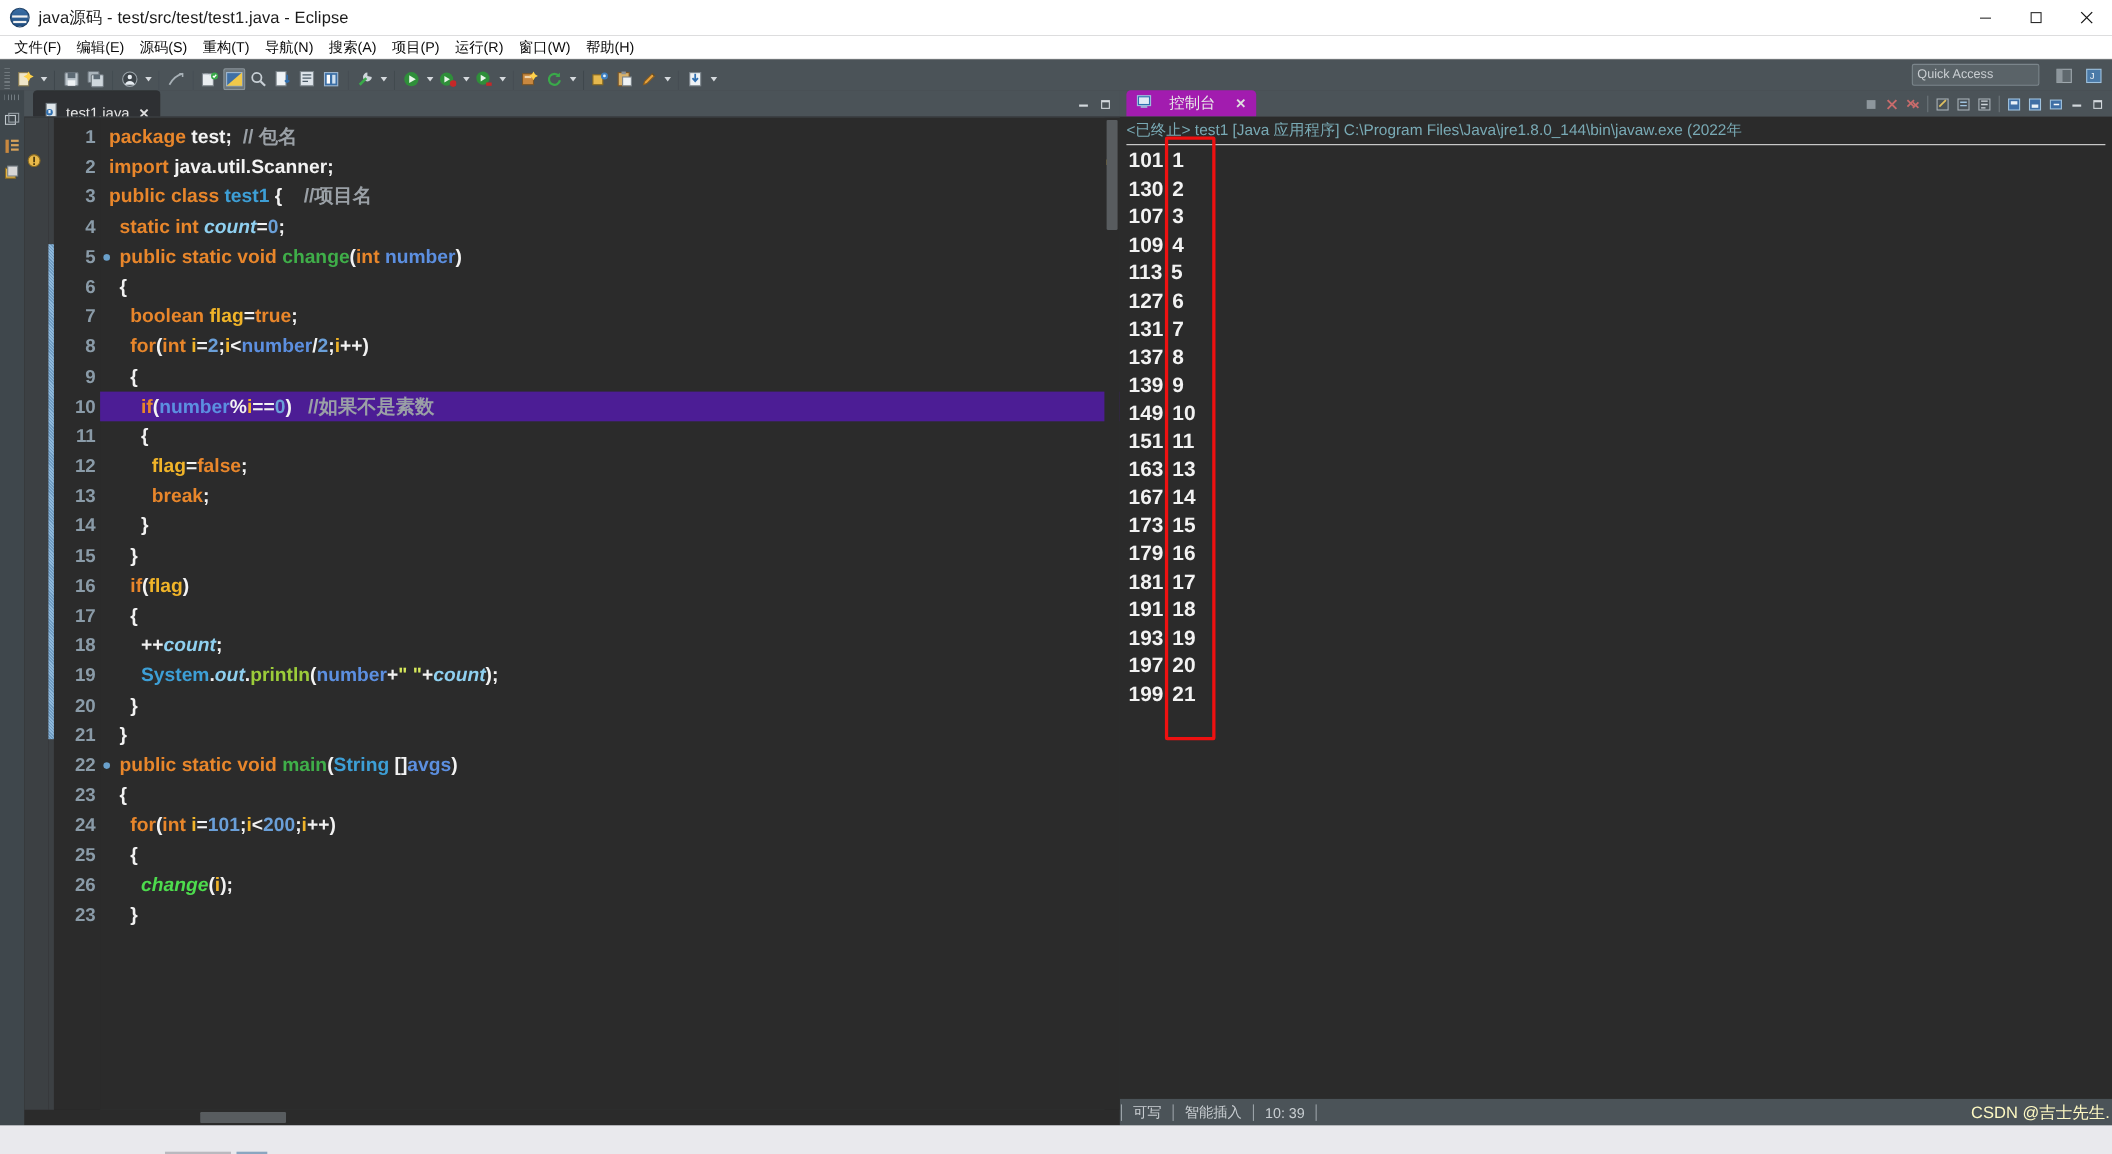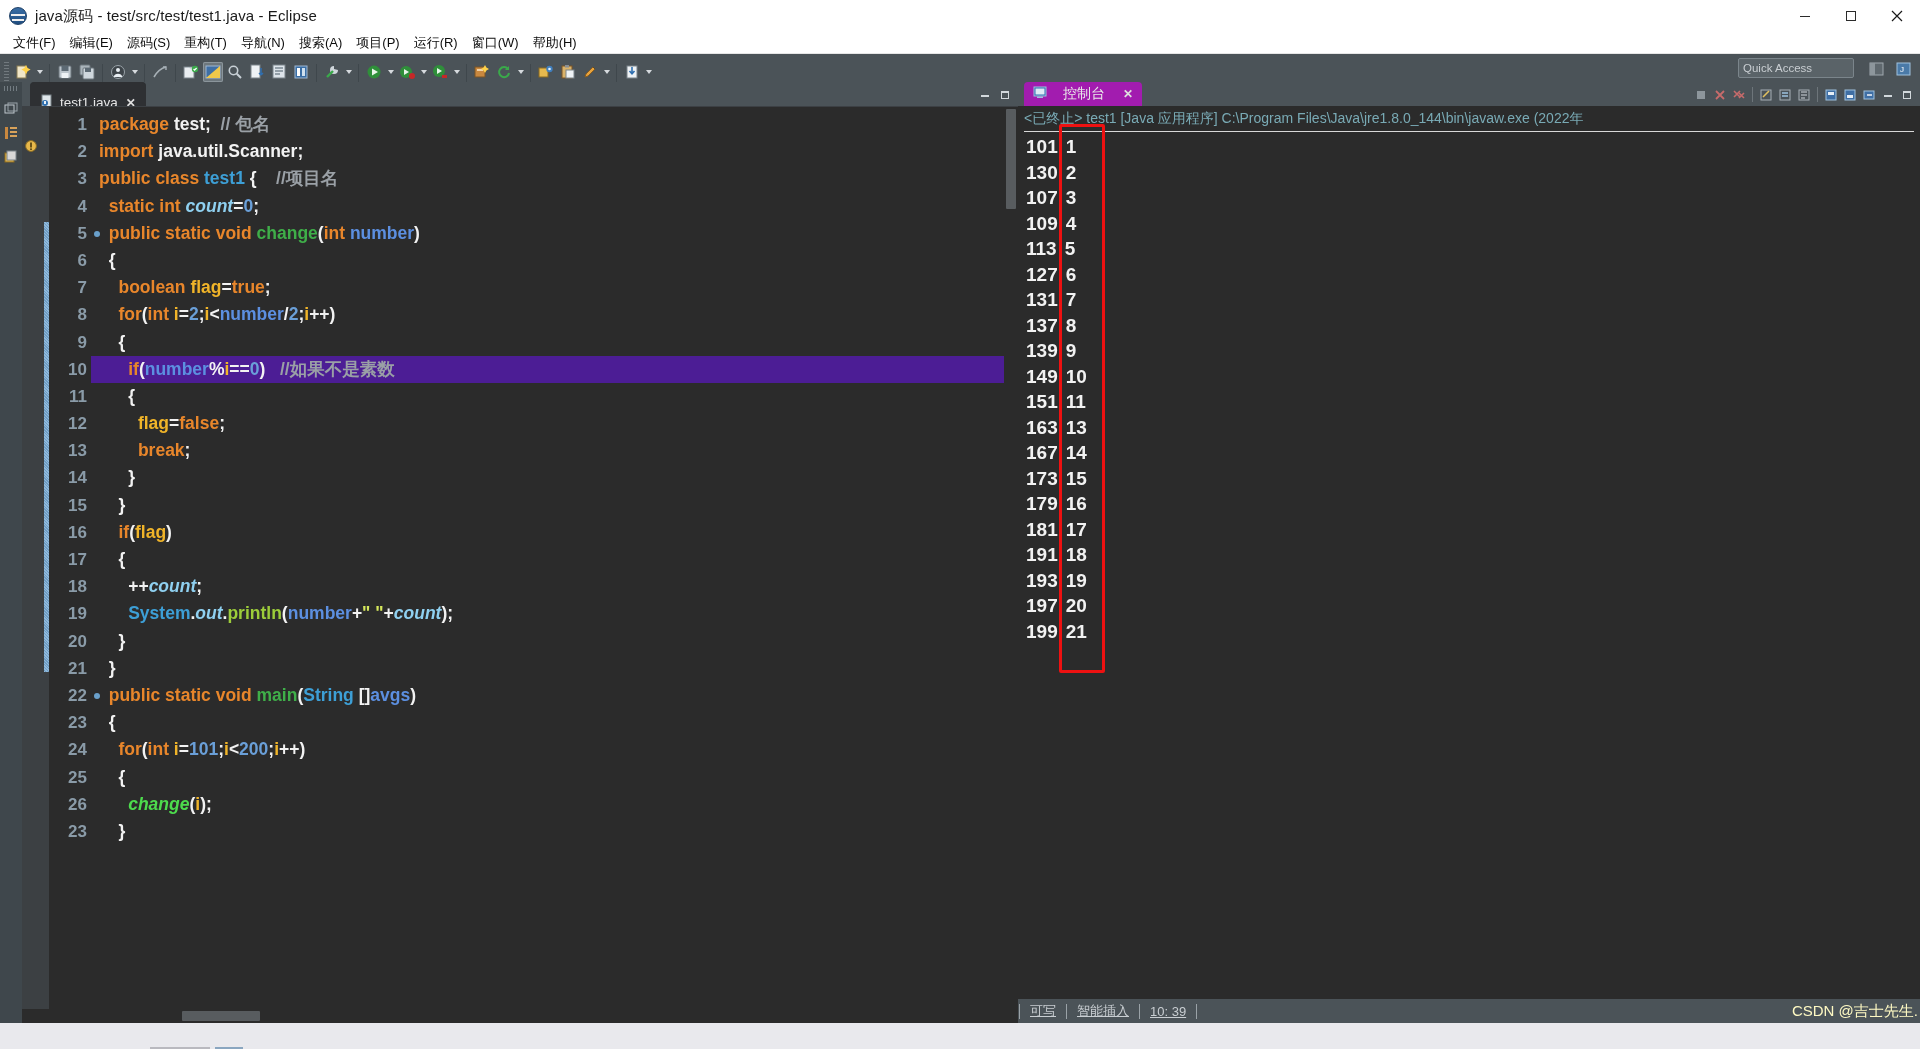--- a/index.html
+++ b/index.html
@@ -145,7 +145,7 @@
   
   .statusbar { height:24px; background:#4b5358; display:flex; align-items:center;
     color:#c9ced2; font-size:13px; }
-  .sb-cell { padding:0 10px; white-space:nowrap;text-decoration:underline; }
+  .sb-cell { padding:0 10px; white-space:nowrap; }
   .sb-div { width:1px; height:15px; background:#9aa2a7; }
   .watermark { margin-left:auto; color:#fef9c3; font-size:15px; padding-right:2px; }
 

